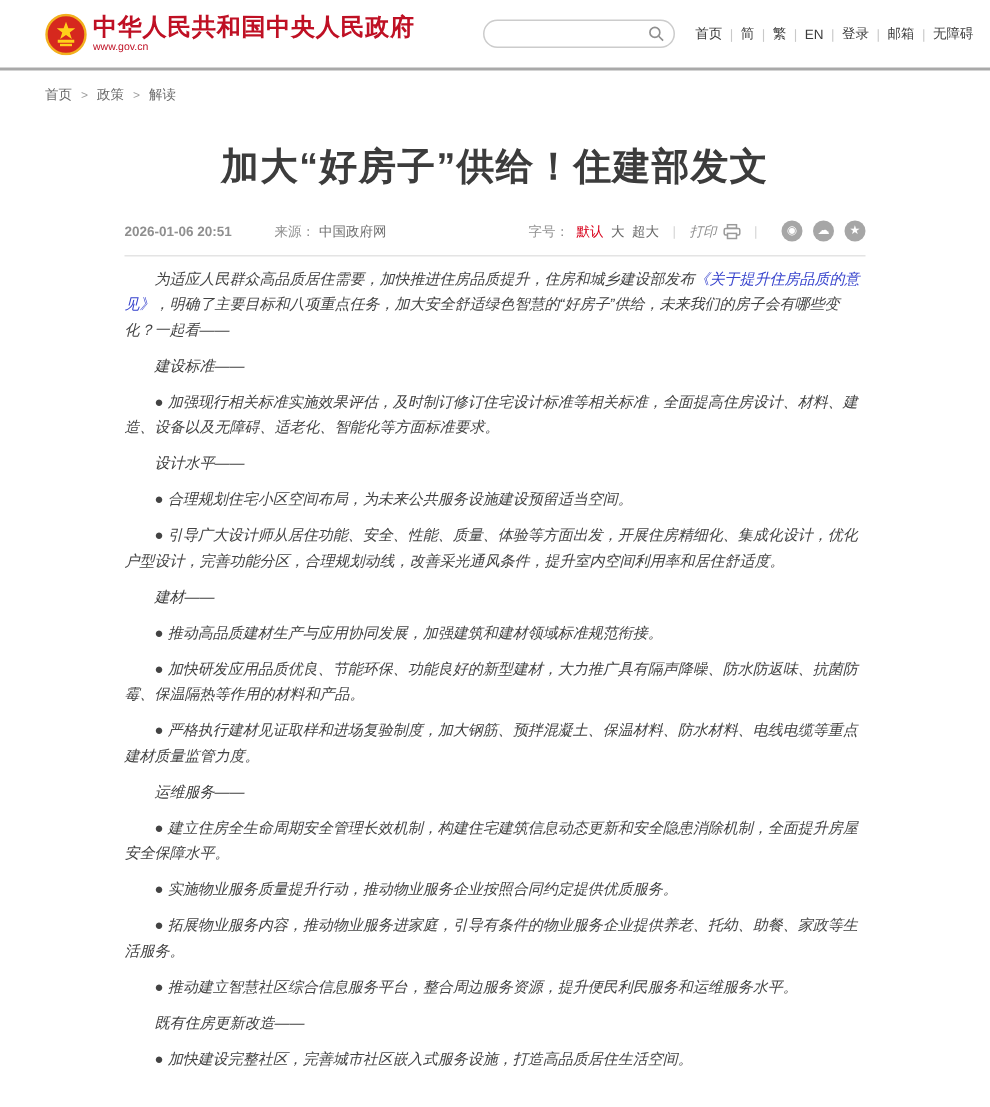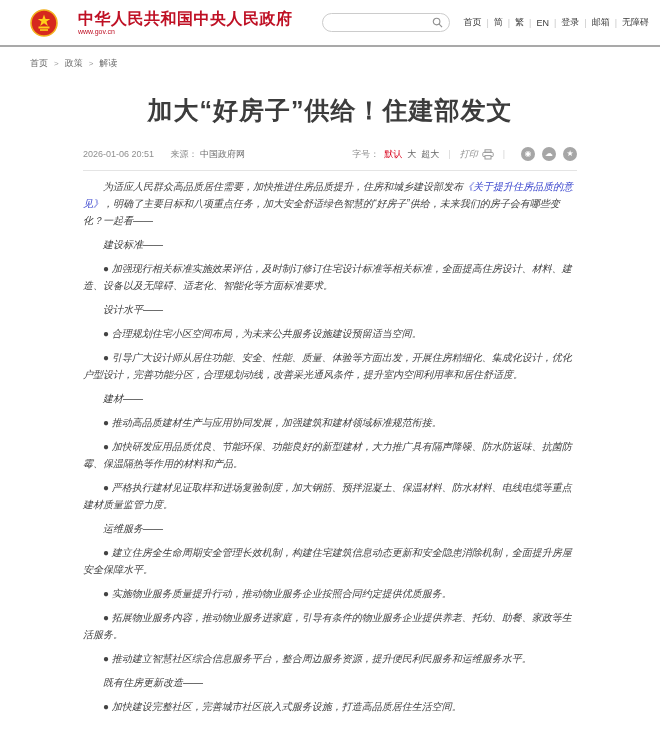--- a/index.html
+++ b/index.html
@@ -17,7 +17,7 @@
     height:45px;display:flex;align-items:center;justify-content:space-between;
     padding:0 10px 0 30px;background:#fff;
   }
-  .logo-area{display:flex;align-items:center;gap:20px;cursor:pointer;}
+  .logo-area{display:flex;align-items:center;gap:4px;cursor:pointer;}
   .emblem{width:28px;height:28px;flex:0 0 auto;}
   .site-title{font-size:16px;font-weight:bold;color:var(--accent_red);letter-spacing:.5px;line-height:1.1;}
   .site-url{font-size:7px;color:var(--accent_red);margin-top:1px;}

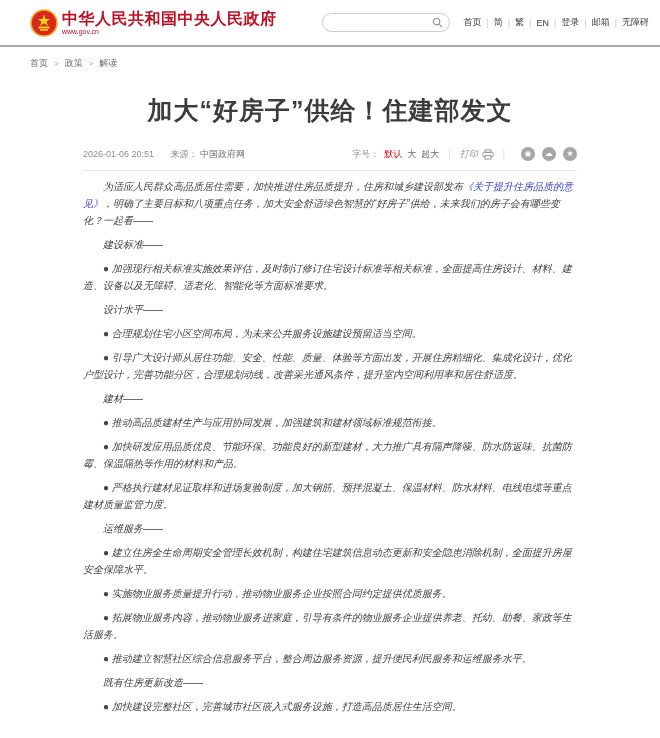--- a/index.html
+++ b/index.html
@@ -44,7 +44,7 @@
     margin:16px 0 20px 0;letter-spacing:1px;
   }
   .meta-row{display:flex;justify-content:space-between;align-items:center;font-size:9px;color:var(--meta_gray);}
-  .meta-left .dt{margin-right:14px;}
+  .meta-left .dt{margin-right:26px;font-weight:bold;}
   .meta-left .src-name{color:#6f6f6f;}
   .meta-right{display:flex;align-items:center;}
   .font-opt{margin-left:5px;cursor:pointer;color:#666;}

